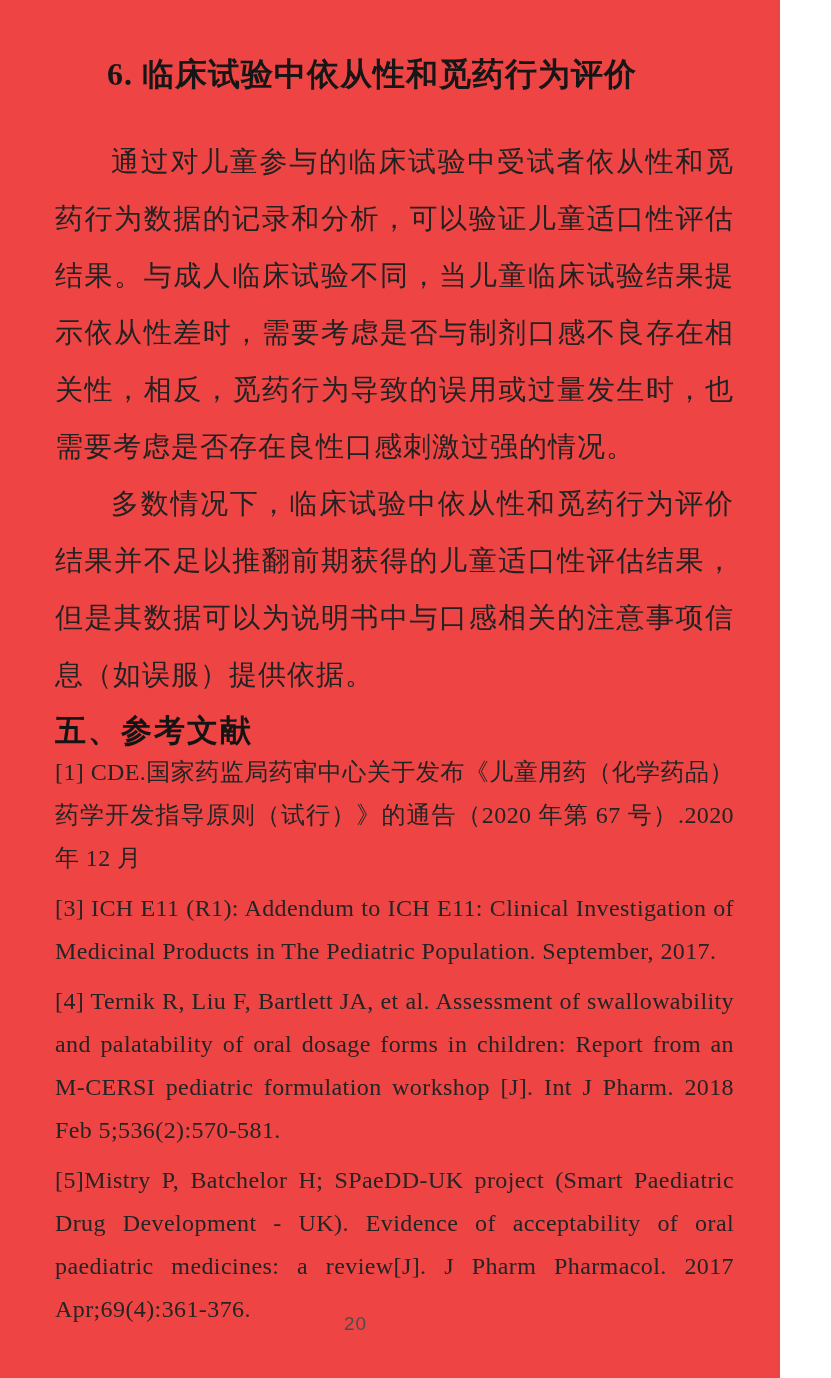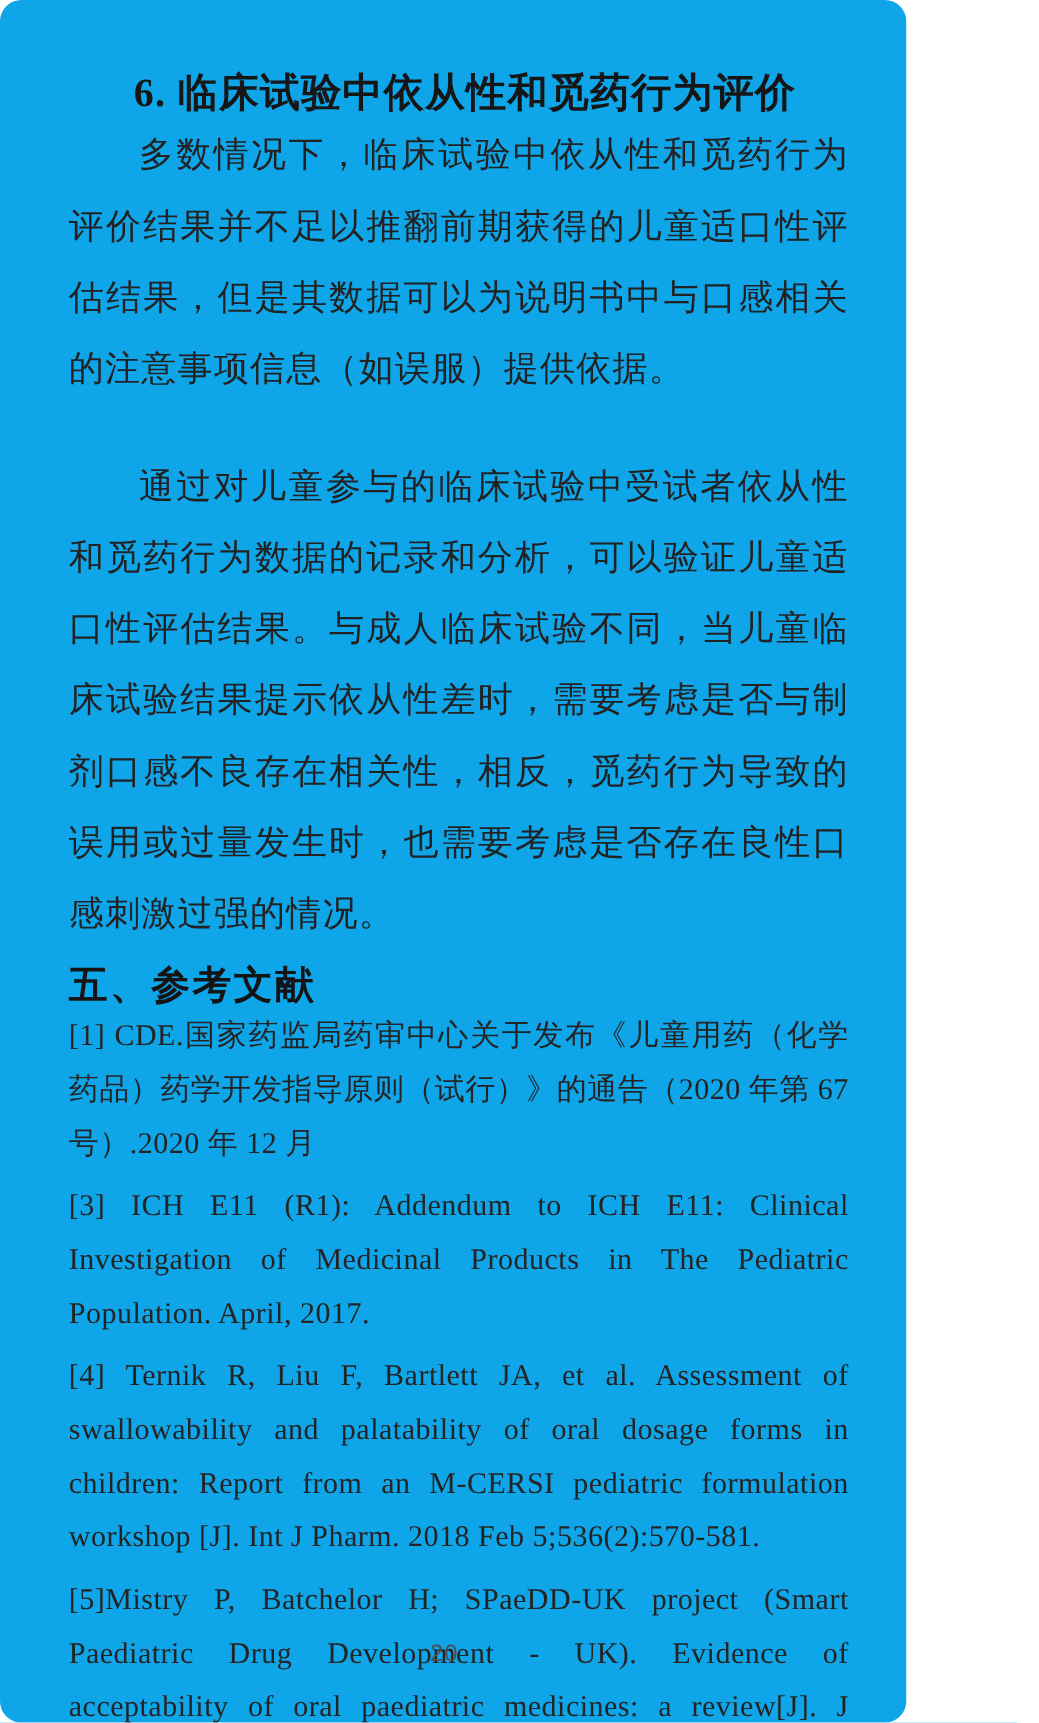--- a/index.html
+++ b/index.html
@@ -17,11 +17,10 @@
   }
   .page {
     box-sizing: border-box;
-    width: 725px;
+    width: 780px;
     height: 1378px;
     padding: 52px 46px 0 55px;
-    background: #0ea5e9;
-    border-radius: 17px;
+    background: #ef4444;
   }
   .sec-heading {
     font-size: 32px;

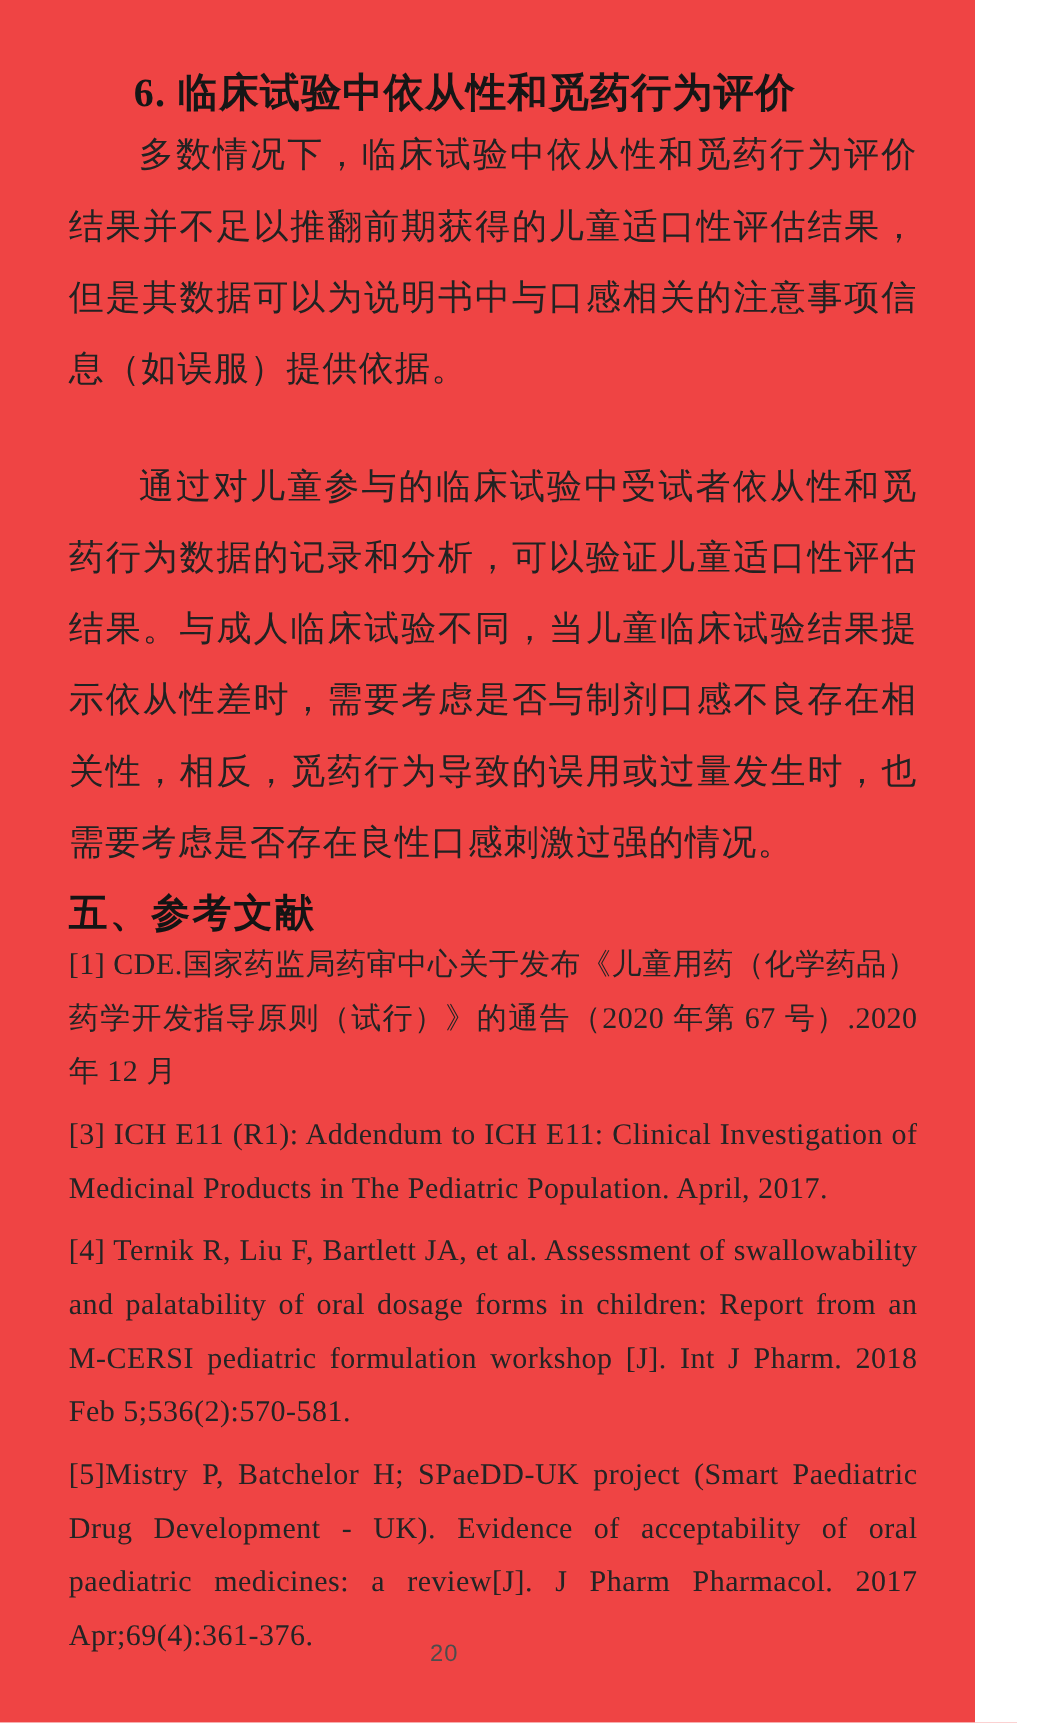--- a/index.html
+++ b/index.html
@@ -80,9 +80,9 @@
 
   <h1 class="sec-heading">6. 临床试验中依从性和觅药行为评价</h1>
 
+  <p class="body-para first">通过对儿童参与的临床试验中受试者依从性和觅药行为数据的记录和分析，可以验证儿童适口性评估结果。与成人临床试验不同，当儿童临床试验结果提示依从性差时，需要考虑是否与制剂口感不良存在相关性，相反，觅药行为导致的误用或过量发生时，也需要考虑是否存在良性口感刺激过强的情况。</p>
+
   <p class="body-para">多数情况下，临床试验中依从性和觅药行为评价结果并不足以推翻前期获得的儿童适口性评估结果，但是其数据可以为说明书中与口感相关的注意事项信息（如误服）提供依据。</p>
-
-  <p class="body-para first">通过对儿童参与的临床试验中受试者依从性和觅药行为数据的记录和分析，可以验证儿童适口性评估结果。与成人临床试验不同，当儿童临床试验结果提示依从性差时，需要考虑是否与制剂口感不良存在相关性，相反，觅药行为导致的误用或过量发生时，也需要考虑是否存在良性口感刺激过强的情况。</p>
 
   <h2 class="refs-heading">五、参考文献</h2>
 

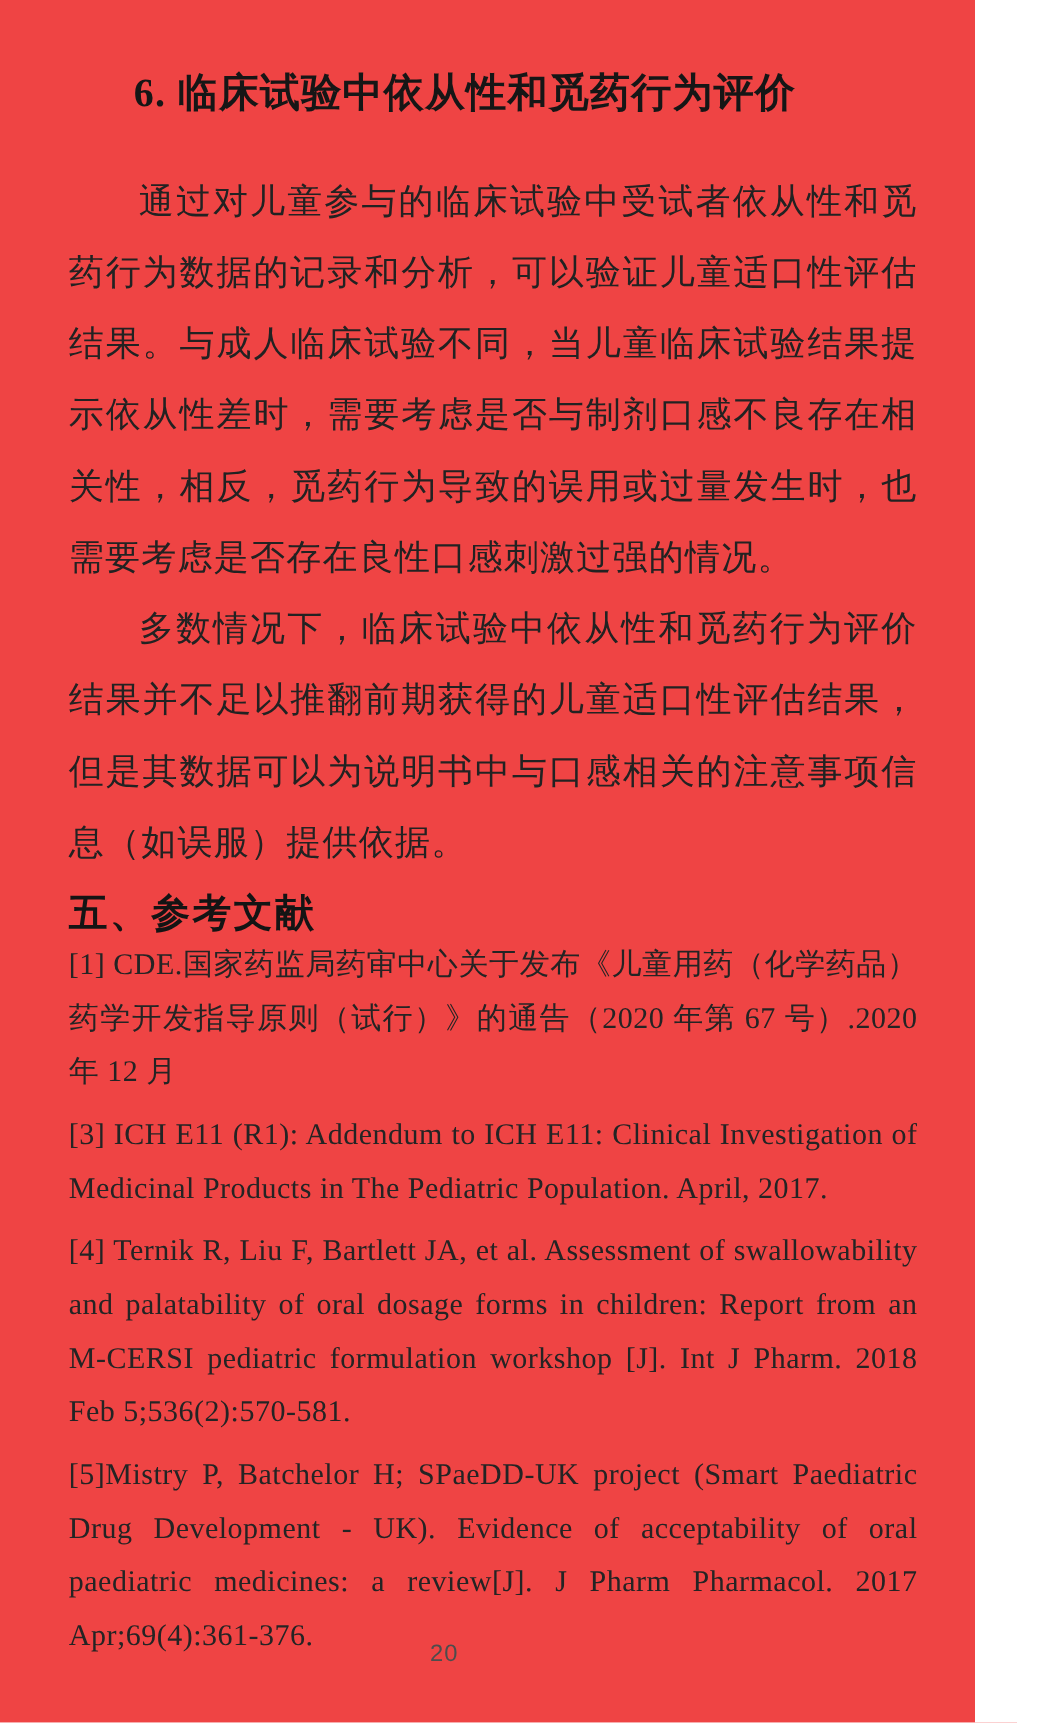--- a/index.html
+++ b/index.html
@@ -89,7 +89,7 @@
   <p class="ref-item">[1] CDE.国家药监局药审中心关于发布《儿童用药（化学药品）药学开发指导原则（试行）》的通告（2020 年第 67 号）.2020 年 12 月</p>
 
 
-  <p class="ref-item">[3] ICH E11 (R1): Addendum to ICH E11: Clinical Investigation of Medicinal Products in The Pediatric Population. April, 2017.</p>
+  <p class="ref-item">[3] ICH E11 (R1): Addendum to ICH E11: Clinical Investigation of Medicinal Products in The Pediatric Population. September, 2017.</p>
 
   <p class="ref-item">[4] Ternik R, Liu F, Bartlett JA, et al. Assessment of swallowability and palatability of oral dosage forms in children: Report from an M-CERSI pediatric formulation workshop [J]. Int J Pharm. 2018 Feb 5;536(2):570-581.</p>
 

